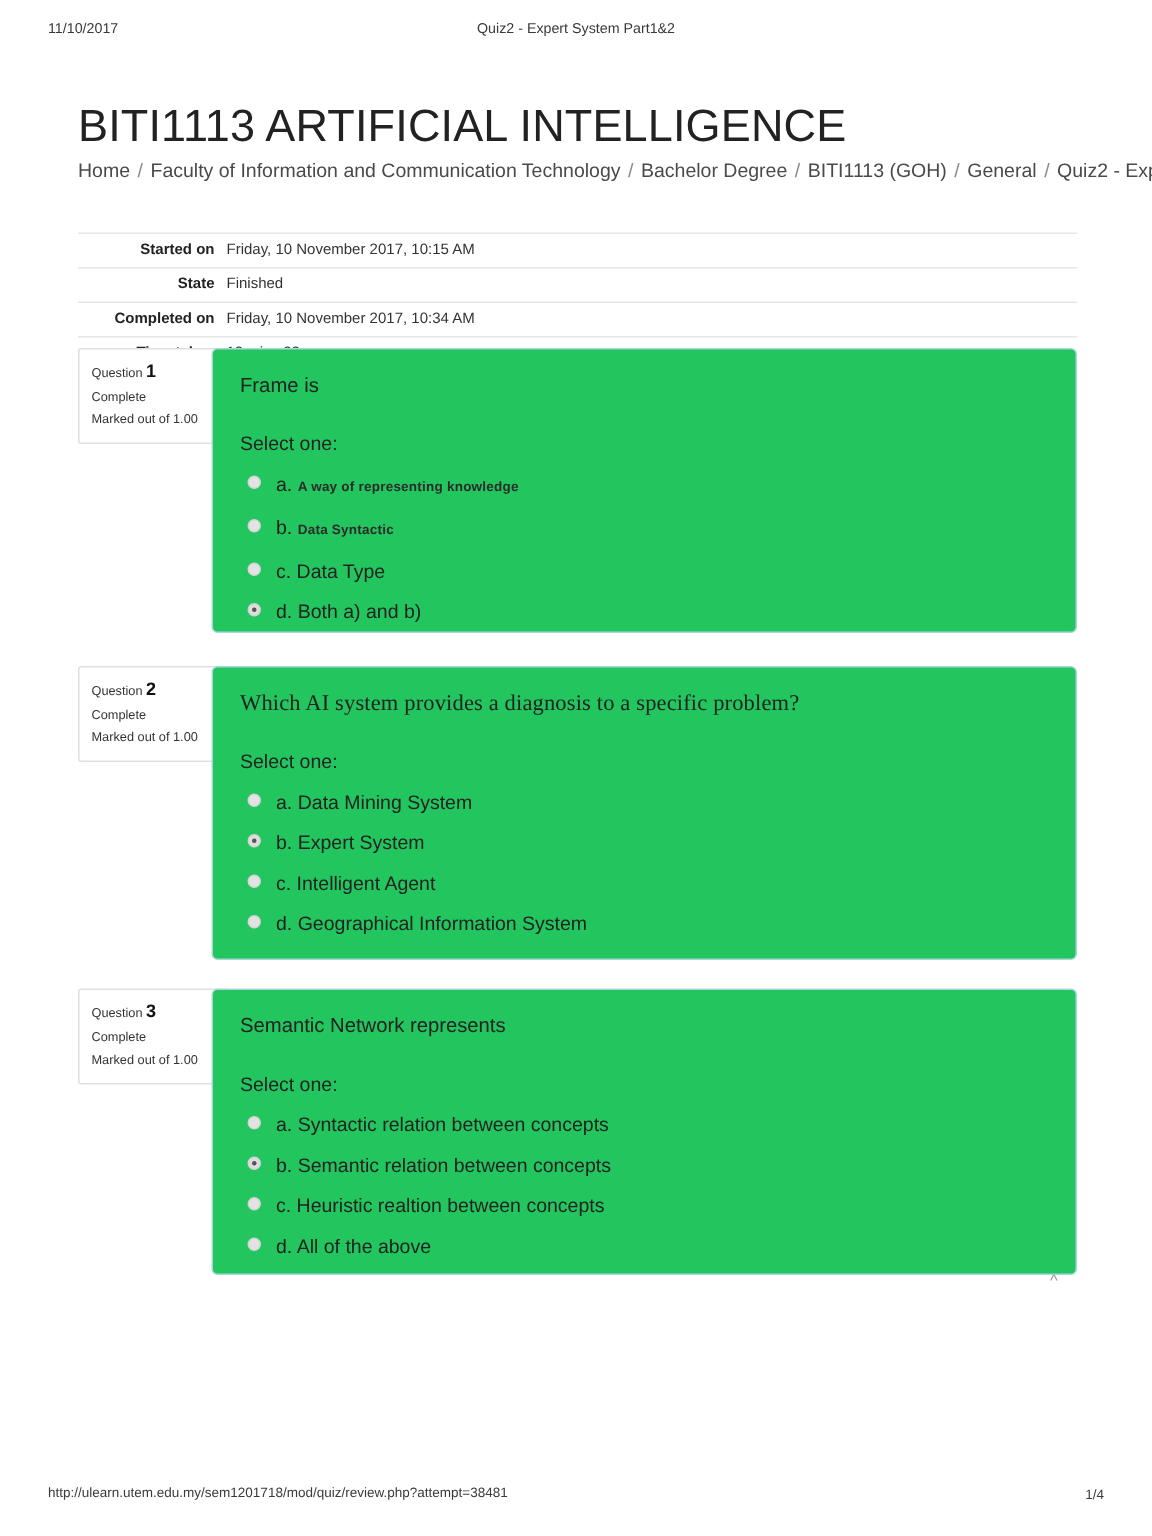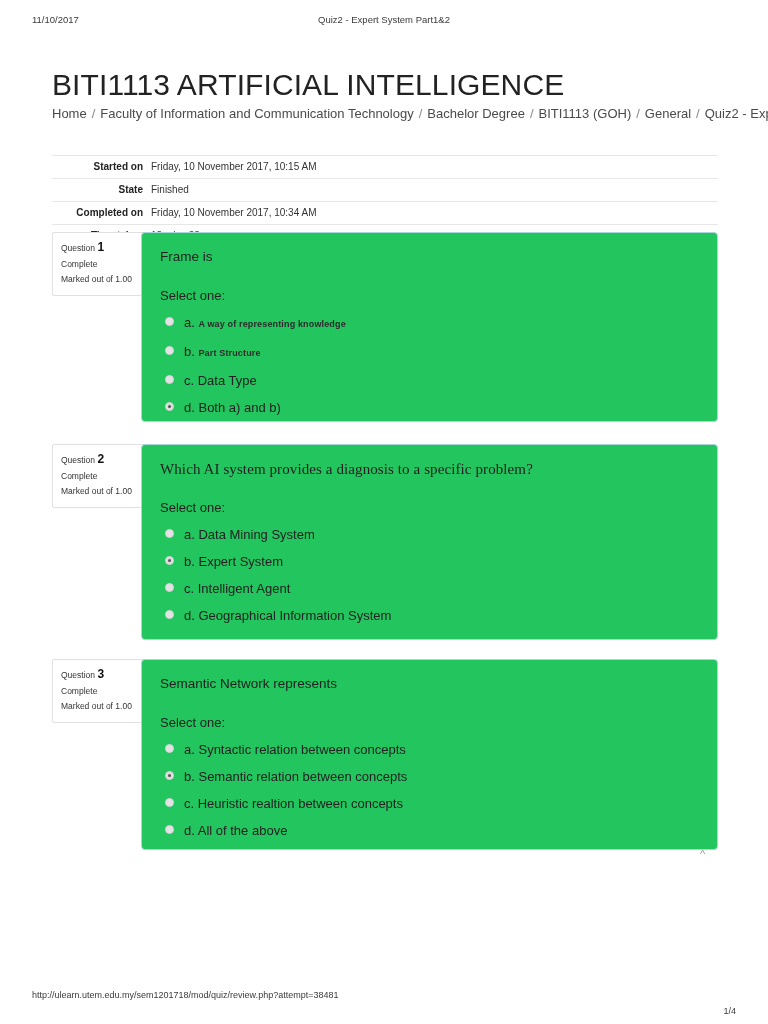--- a/index.html
+++ b/index.html
@@ -280,7 +280,7 @@
     <div class="select-one">Select one:</div>
     <ul class="answers" id="answers-1">
         <li class="answer small-text"><span class="radio"></span><span class="a-letter">a. </span><span class="a-text">A way of representing knowledge</span></li>
-        <li class="answer small-text"><span class="radio"></span><span class="a-letter">b. </span><span class="a-text">Part Structure</span></li>
+        <li class="answer small-text"><span class="radio"></span><span class="a-letter">b. </span><span class="a-text">Data Syntactic</span></li>
         <li class="answer"><span class="radio"></span><span class="a-letter">c. </span><span class="a-text">Data Type</span></li>
         <li class="answer"><span class="radio checked"></span><span class="a-letter">d. </span><span class="a-text">Both a) and b)</span></li>
       </ul>

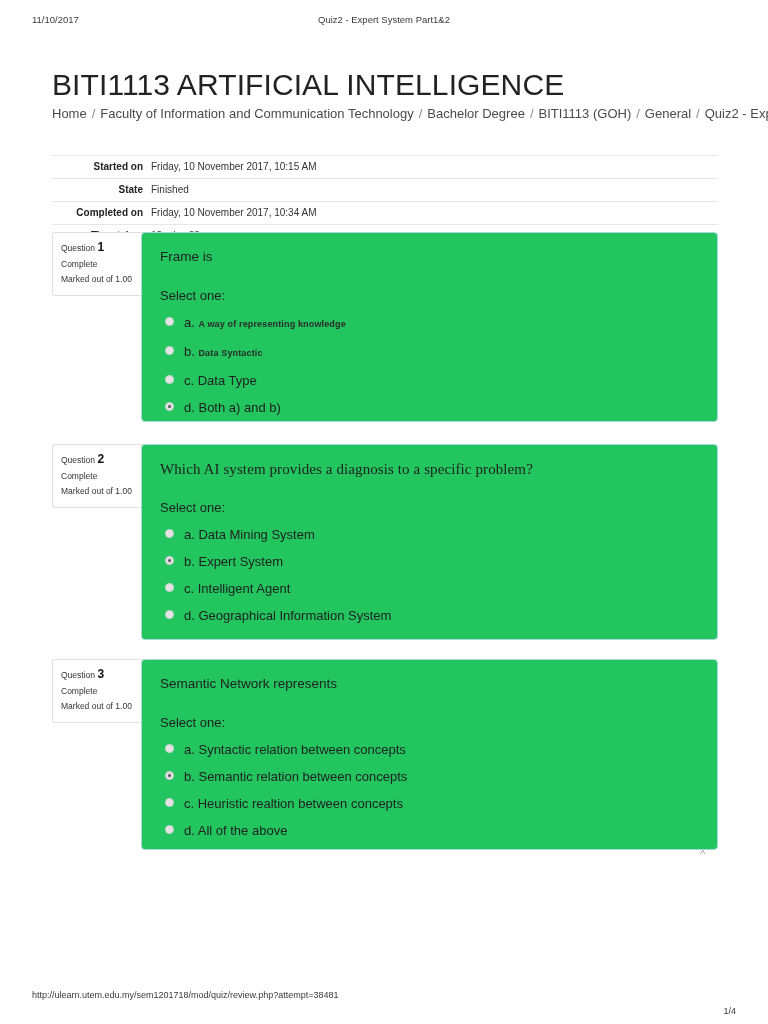--- a/index.html
+++ b/index.html
@@ -229,7 +229,7 @@
   .print-footer .pf-page {
     position: absolute;
     right: 32px;
-    top: 16px;
+    top: 1px;
     white-space: nowrap;
   }
 </style>

